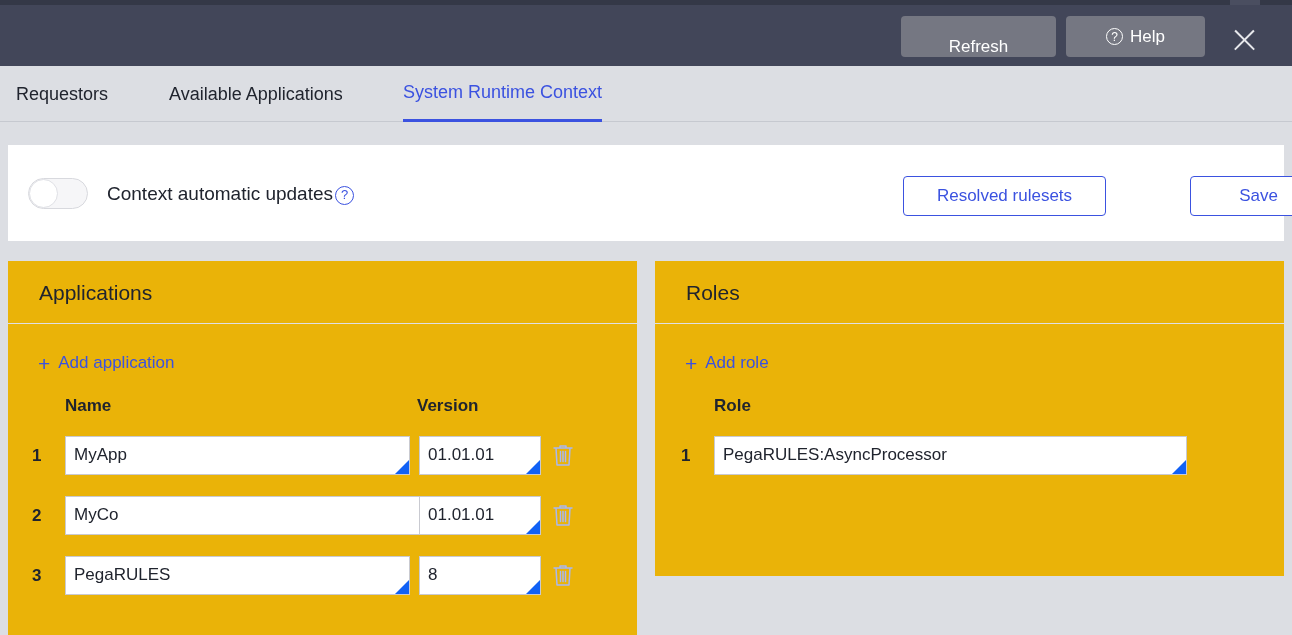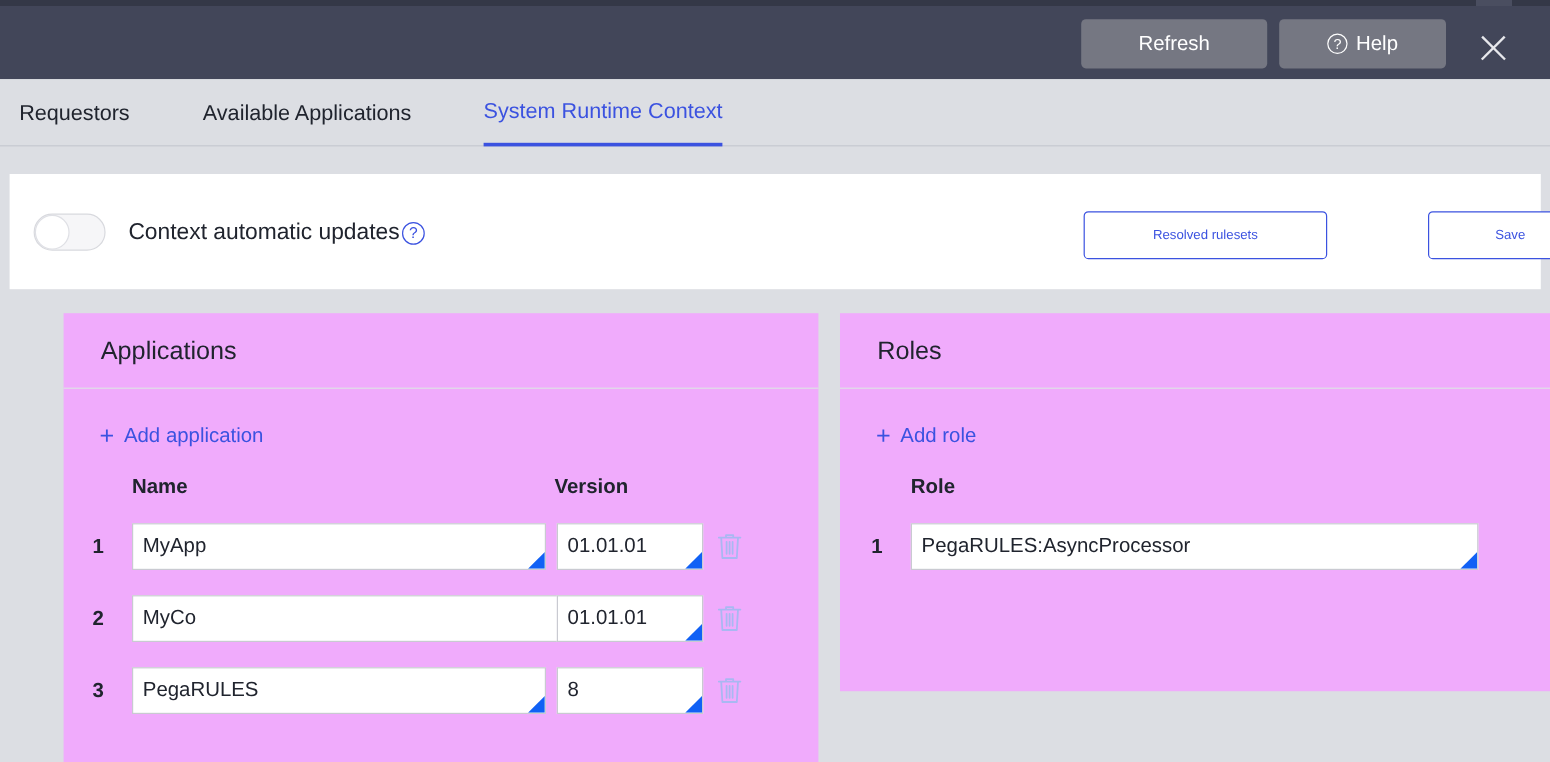--- a/index.html
+++ b/index.html
@@ -68,7 +68,7 @@
     gap: 7px;
     padding: 0;
   }
-  .hdr-btn-refresh { left: 901px; width: 155px; }
+  .hdr-btn-refresh { left: 901px; width: 155px; align-items: flex-end; }
   .hdr-btn-help    { left: 1066px; width: 139px; }
   .qmark-circle {
     width: 17px; height: 17px;

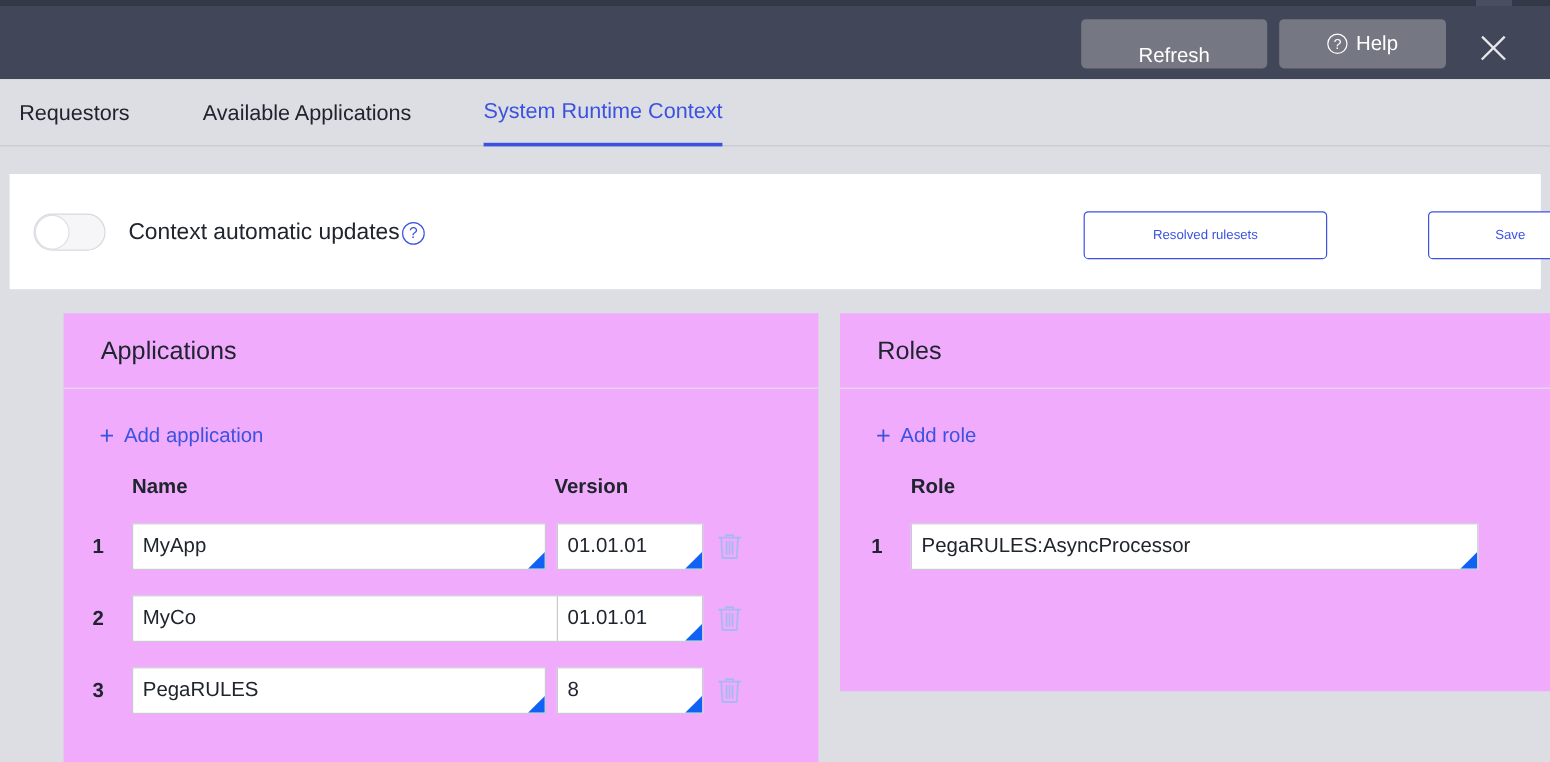--- a/index.html
+++ b/index.html
@@ -192,7 +192,7 @@
     border: 1px solid #3b52e0;
     border-radius: 4px;
     color: #3b52e0;
-    font-size: 11px;
+    font-size: 17px;
     font-family: "Liberation Sans", sans-serif;
     cursor: pointer;
   }

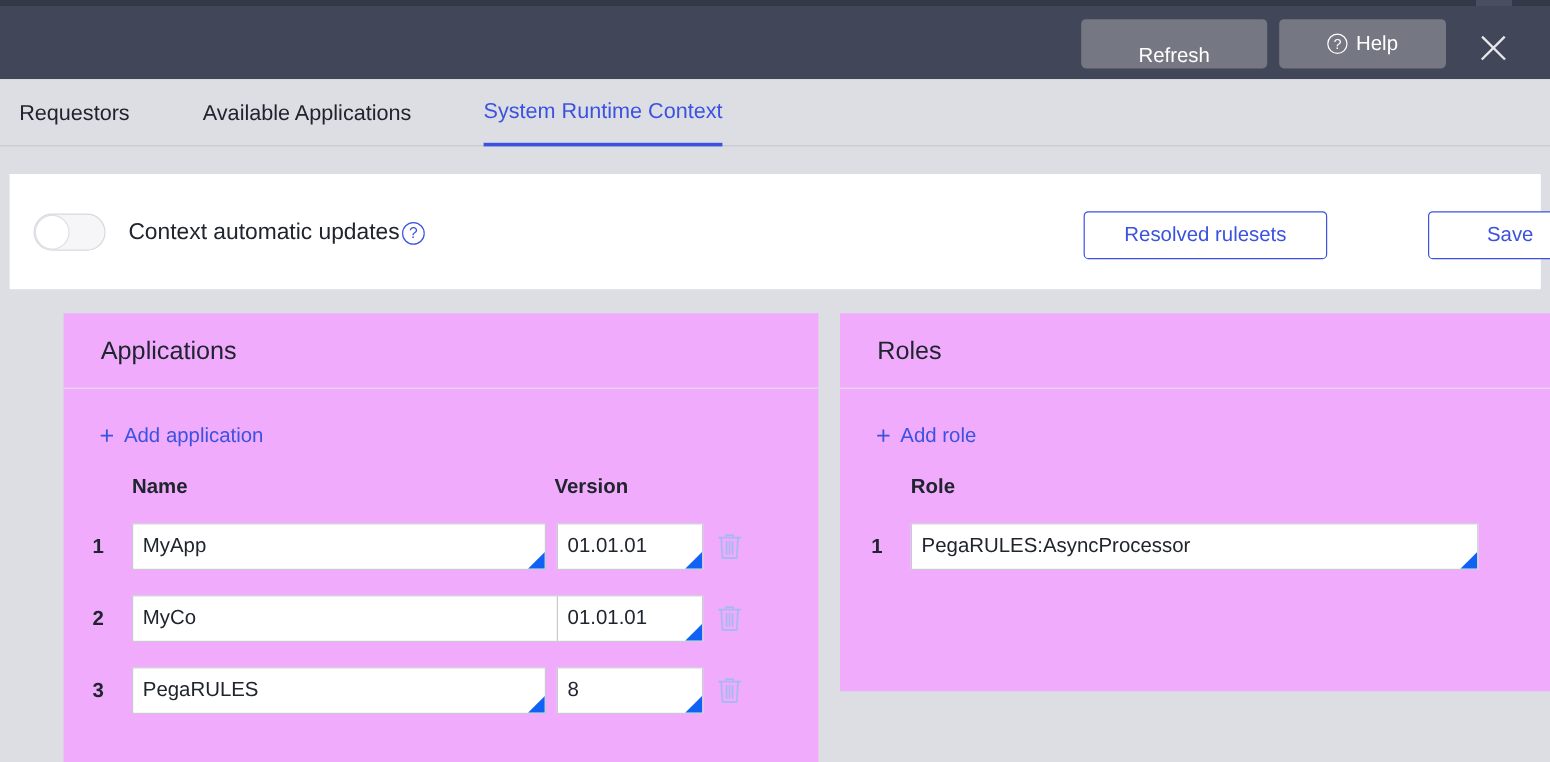--- a/index.html
+++ b/index.html
@@ -202,9 +202,8 @@
   
   .panel {
     position: absolute;
-    background: #f0abfc;
-    box-sizing: border-box;
-    margin-left: 45px;
+    background: #eab308;
+    box-sizing: border-box;
   }
   .panel-apps  { left: 8px;   top: 261px; width: 629px; height: 374px; }
   .panel-roles { left: 655px; top: 261px; width: 629px; height: 315px; }

